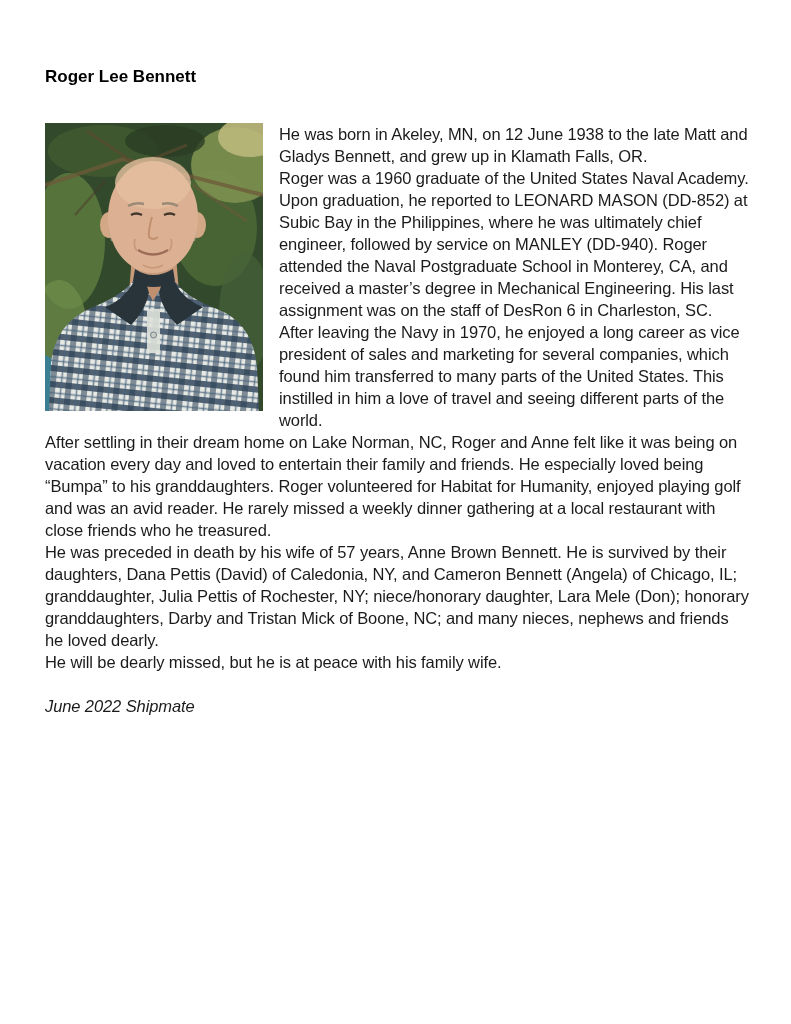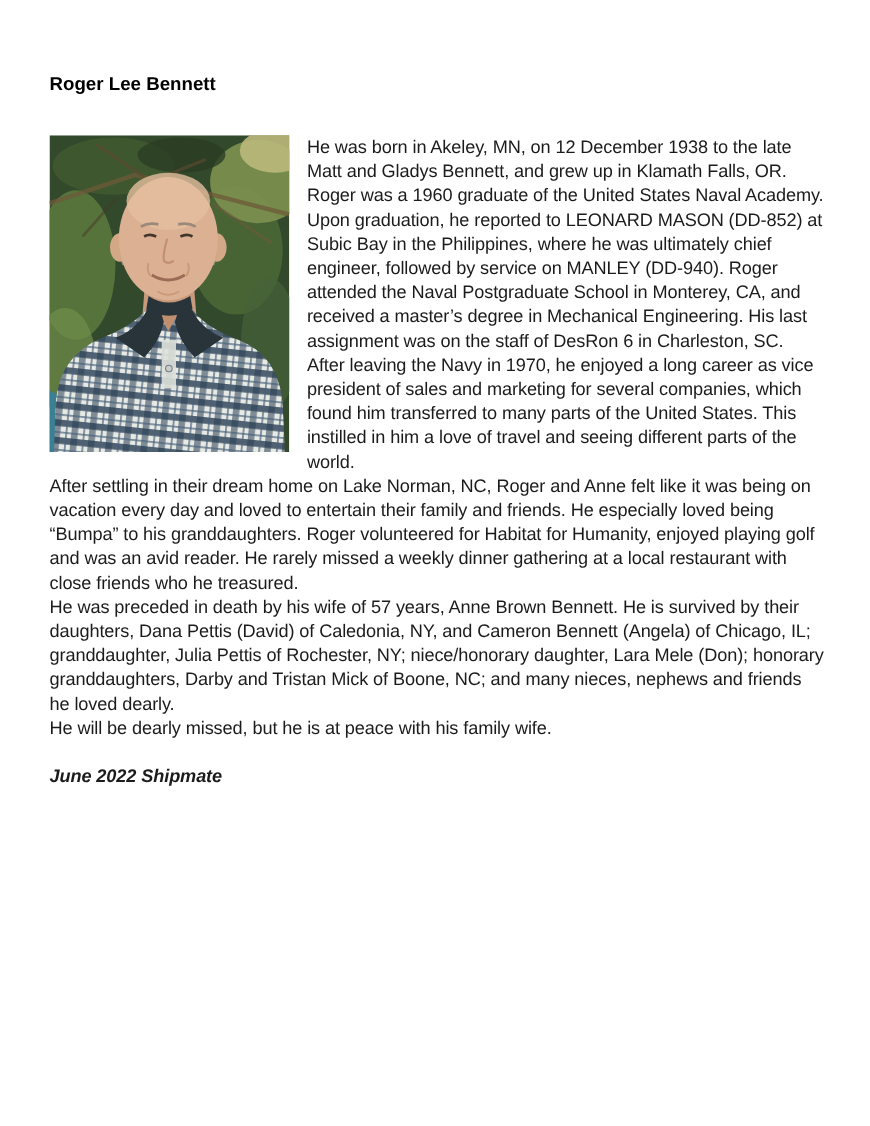--- a/index.html
+++ b/index.html
@@ -128,7 +128,7 @@
     </div>
 
     <div class="body-text">
-      <p>He was born in Akeley, MN, on 12 December 1938 to the late Matt and Gladys Bennett, and grew up in Klamath Falls, OR.</p>
+      <p>He was born in Akeley, MN, on 12 June 1938 to the late Matt and Gladys Bennett, and grew up in Klamath Falls, OR.</p>
       <p>Roger was a 1960 graduate of the United States Naval Academy. Upon graduation, he reported to LEONARD MASON (DD-852) at Subic Bay in the Philippines, where he was ultimately chief engineer, followed by service on MANLEY (DD-940). Roger attended the Naval Postgraduate School in Monterey, CA, and received a master’s degree in Mechanical Engineering. His last assignment was on the staff of DesRon 6 in Charleston, SC.</p>
       <p>After leaving the Navy in 1970, he enjoyed a long career as vice president of sales and marketing for several companies, which found him transferred to many parts of the United States. This instilled in him a love of travel and seeing different parts of the world.</p>
       <p>After settling in their dream home on Lake Norman, NC, Roger and Anne felt like it was being on vacation every day and loved to entertain their family and friends. He especially loved being “Bumpa” to his granddaughters. Roger volunteered for Habitat for Humanity, enjoyed playing golf and was an avid reader. He rarely missed a weekly dinner gathering at a local restaurant with close friends who he treasured.</p>

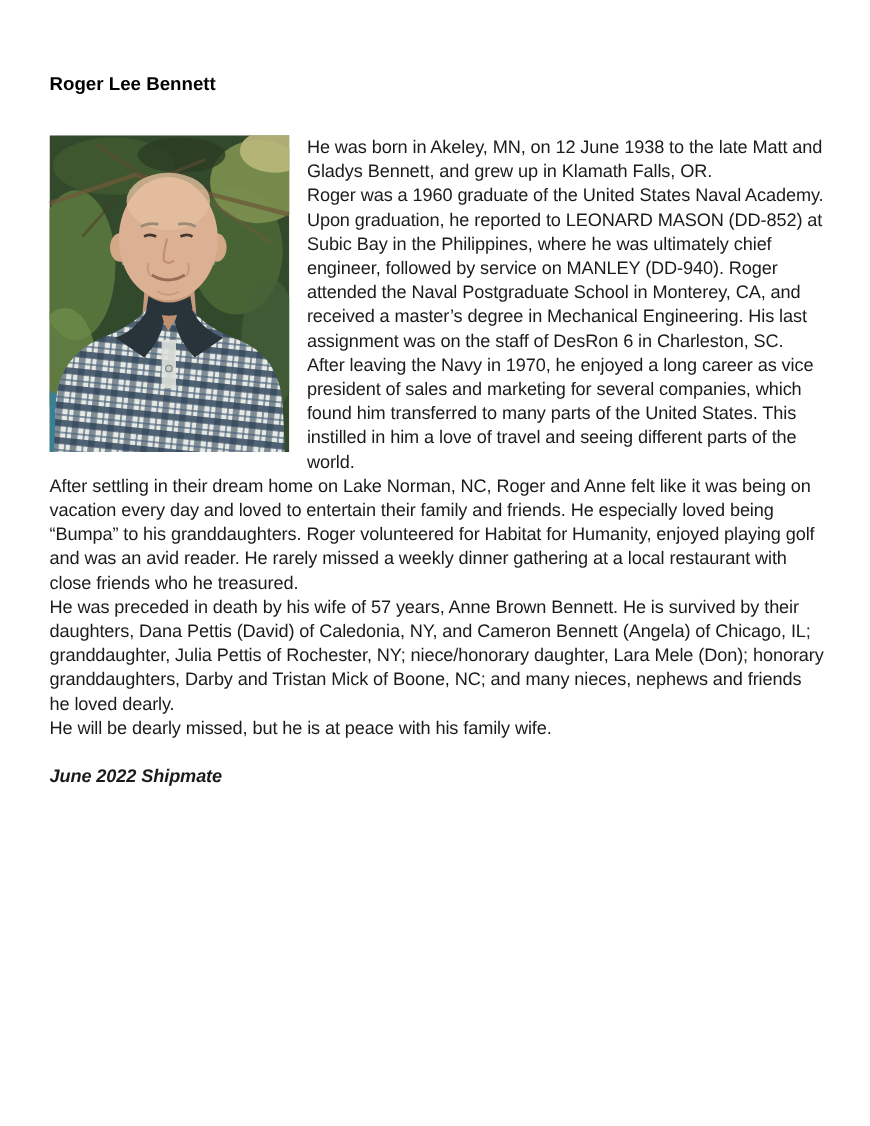--- a/index.html
+++ b/index.html
@@ -42,7 +42,7 @@
   }
   .footer-line {
     margin: 22px 0 0 0 !important;
-    font-weight: 700;
+    font-weight: 400;
     font-style: italic;
   }
 </style>

